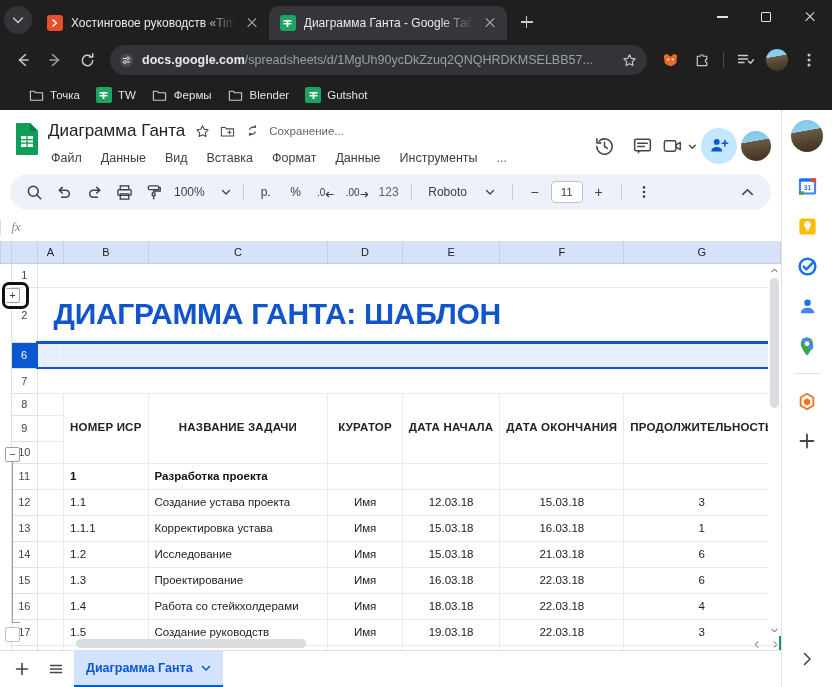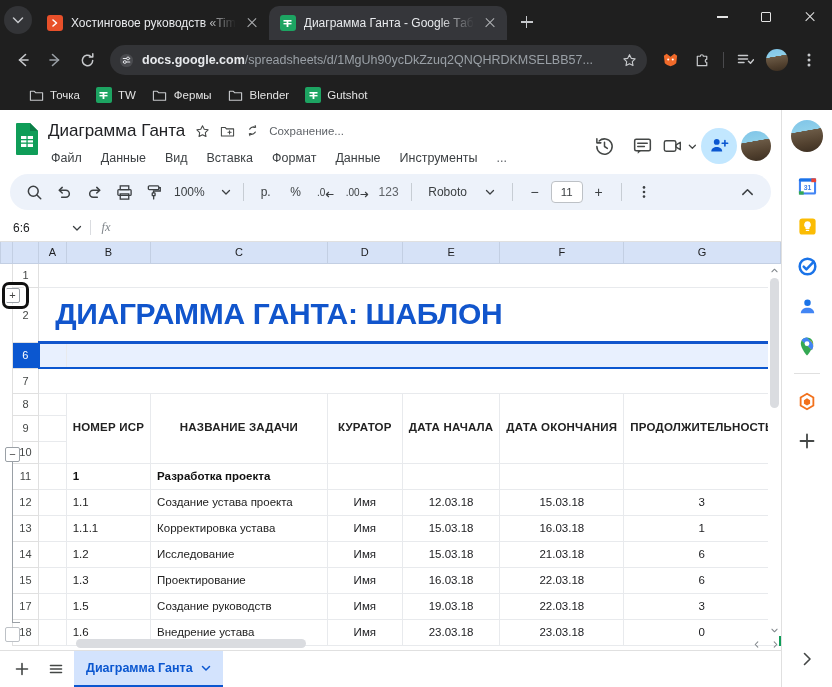--- a/index.html
+++ b/index.html
@@ -519,12 +519,6 @@
     </div>
 
     <div class="formula-bar">
-      <div class="namebox">
-        <span class="namebox-text">6:6</span>
-        <svg width="10" height="10" viewBox="0 0 10 10" style="margin-right:8px;">
-            <path d="M1.5 3.5L5 7l3.5-3.5" fill="none" stroke="#3c4043" stroke-width="1.3" stroke-linecap="round" stroke-linejoin="round"></path>
-          </svg>
-      </div>
       <div class="fb-sep"></div>
       <div class="fx">fx</div>
       <div class="formula-input"></div>

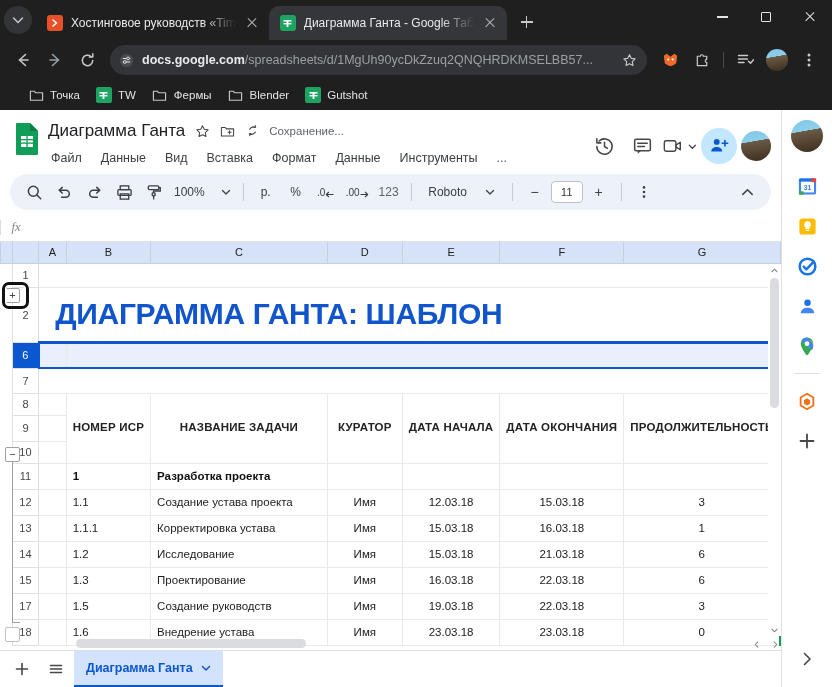--- a/index.html
+++ b/index.html
@@ -670,6 +670,17 @@
           </tr>
           <tr style="height:26px;">
             <td class="rowgroup"></td>
+            <td class="rowhdr">16</td>
+            <td class="cell"></td>
+            <td class="cell task-num">1.4</td>
+            <td class="cell task-name">Работа со стейкхолдерами</td>
+            <td class="cell ctr">Имя</td>
+            <td class="cell ctr">18.03.18</td>
+            <td class="cell ctr">22.03.18</td>
+            <td class="cell ctr" style="border-right:2px solid #0f9d58;">4</td>
+          </tr>
+          <tr style="height:26px;">
+            <td class="rowgroup"></td>
             <td class="rowhdr">17</td>
             <td class="cell"></td>
             <td class="cell task-num">1.5</td>

